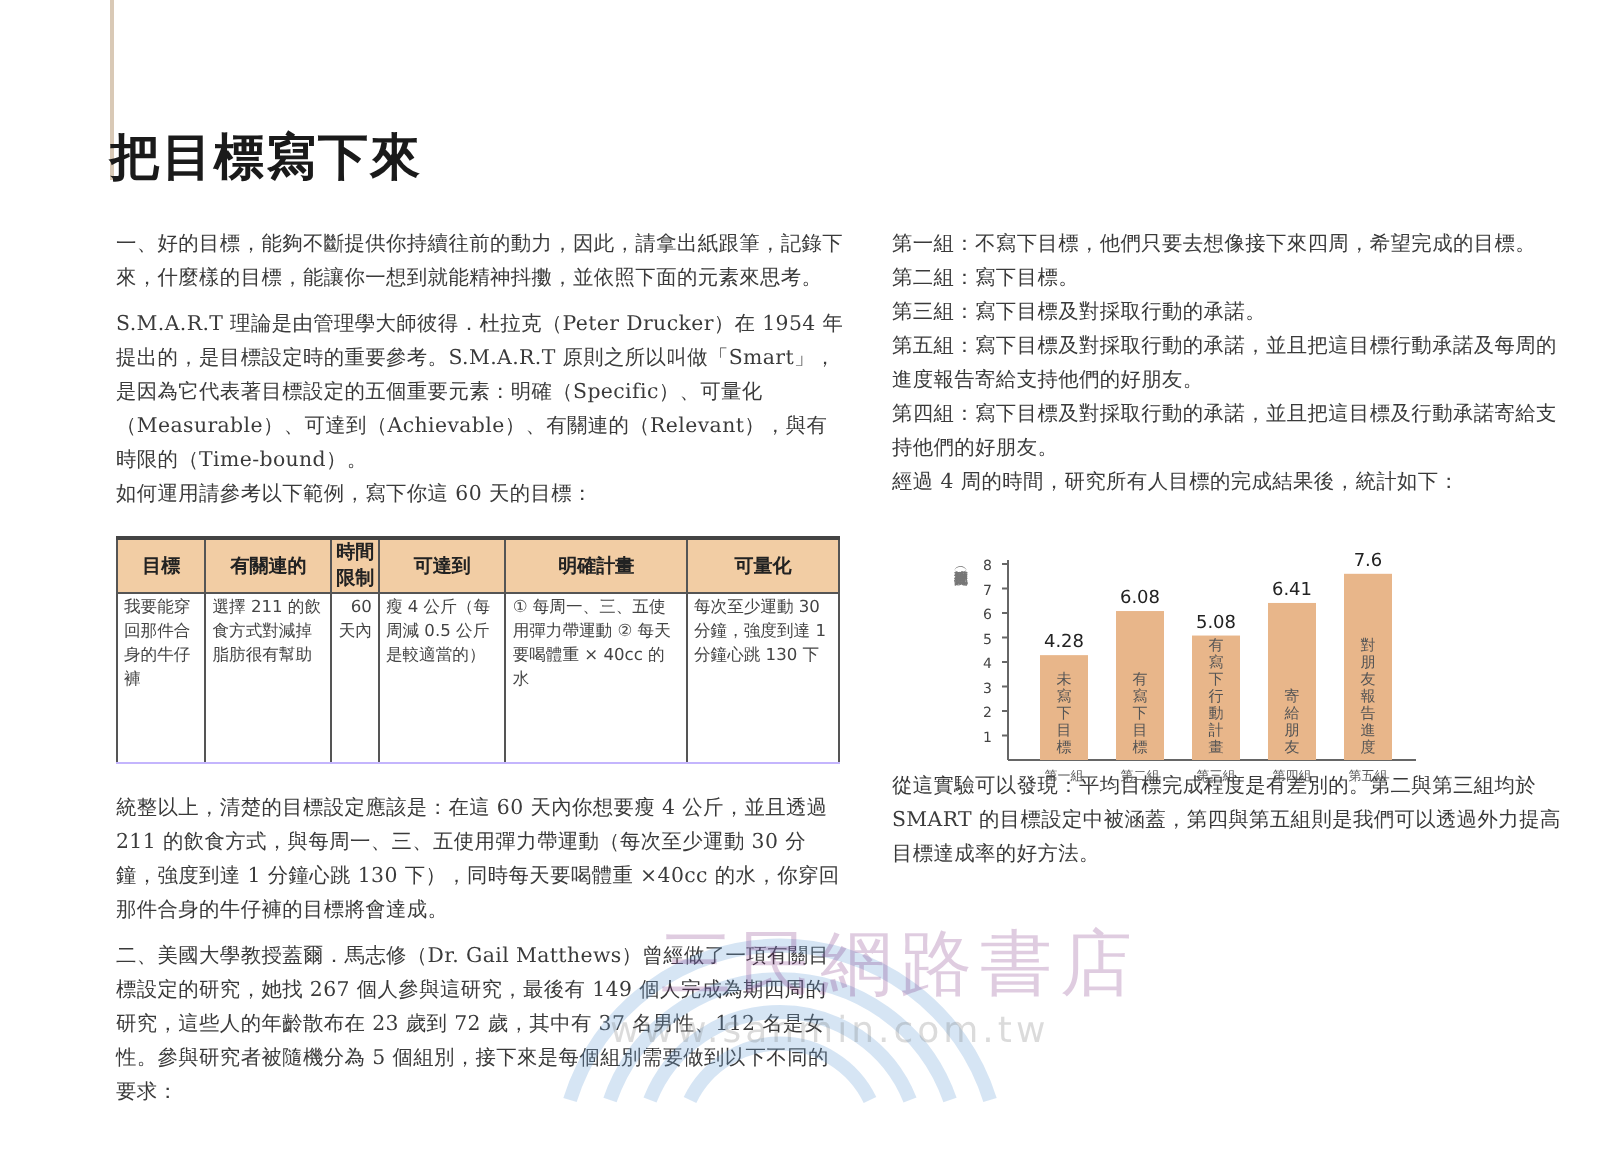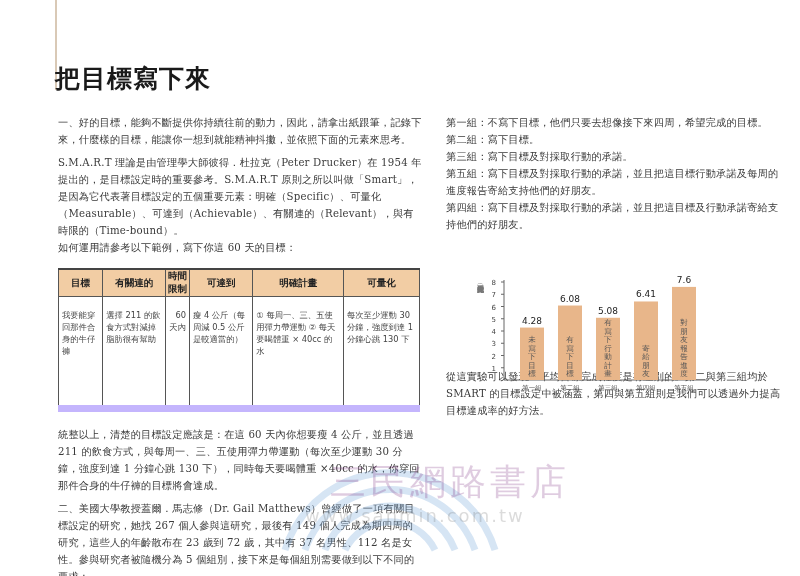--- a/index.html
+++ b/index.html
@@ -65,6 +65,7 @@
     <p class="tight">第三組：寫下目標及對採取行動的承諾。</p>
     <p class="tight">第五組：寫下目標及對採取行動的承諾，並且把這目標行動承諾及每周的進度報告寄給支持他們的好朋友。</p>
     <p class="tight">第四組：寫下目標及對採取行動的承諾，並且把這目標及行動承諾寄給支持他們的好朋友。</p>
+    <p class="tight">經過 4 周的時間，研究所有人目標的完成結果後，統計如下：</p>
     <div style="height:135px"></div>
     <p>從這實驗可以發現：平均目標完成程度是有差別的。第二與第三組均於 SMART 的目標設定中被涵蓋，第四與第五組則是我們可以透過外力提高目標達成率的好方法。</p>
   </div>

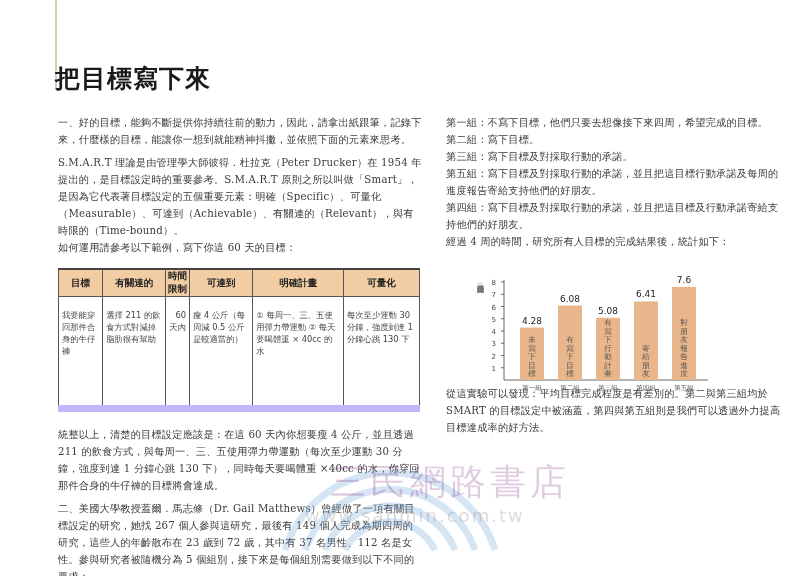--- a/index.html
+++ b/index.html
@@ -15,7 +15,7 @@
   .tight{margin-bottom:0;}
   table.smart{border-collapse:collapse;width:362px;margin:12px 0 10px 0;font-family:"DejaVu Sans","Liberation Sans",sans-serif;font-size:8.3px;}
   table.smart th{background:#f2cda4;color:#222;font-weight:bold;font-size:9.5px;height:16px;border:1px solid #555;padding:0;text-align:center;}
-  table.smart td{border-left:1px solid #555;border-right:1px solid #555;border-bottom:7px solid #c4b5fd;vertical-align:top;padding:12px 3px;height:84px;line-height:12px;color:#444;}
+  table.smart td{border-left:1px solid #555;border-right:1px solid #555;border-bottom:1px solid #c4b5fd;vertical-align:top;padding:0 3px;height:84px;line-height:12px;color:#444;}
   table.smart tr:first-child th{border-top:2px solid #444;}
   .center{text-align:right;}
   .chart{position:absolute;left:470px;top:262px;width:240px;height:130px;}

